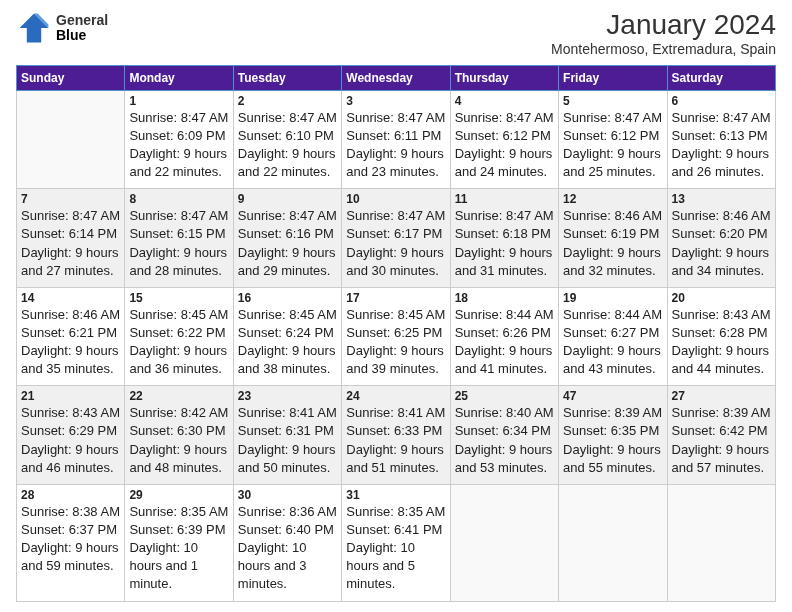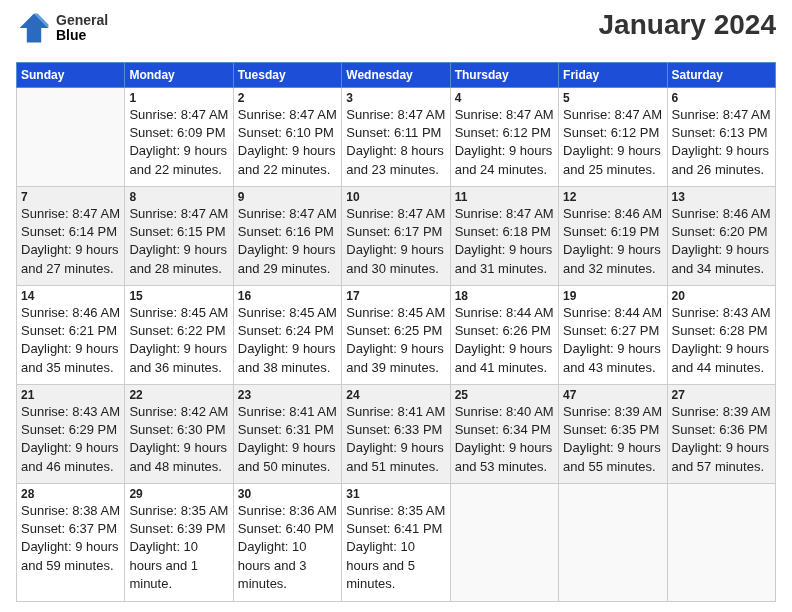--- a/index.html
+++ b/index.html
@@ -16,7 +16,6 @@
       padding: 10px 16px 10px 16px;
       display: flex;
       flex-direction: column;
-      gap: 8px;
     }
     .header {
       display: flex;

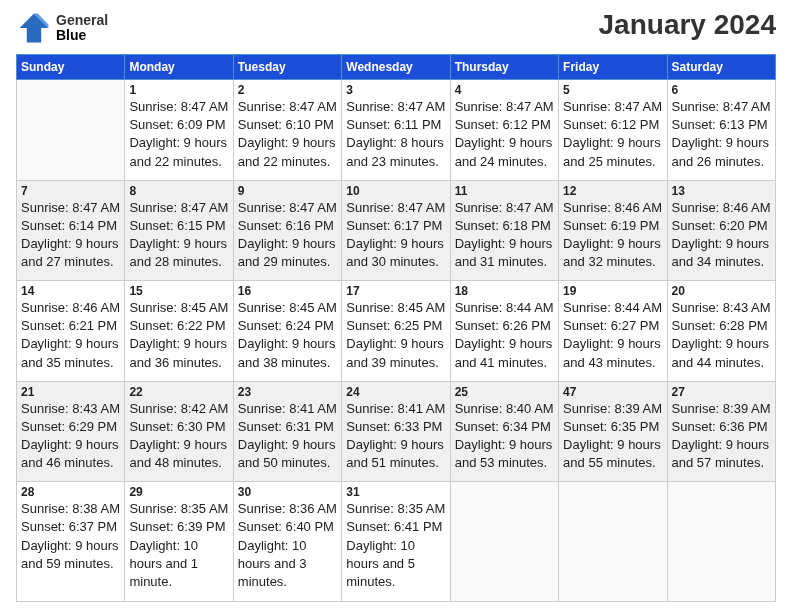--- a/index.html
+++ b/index.html
@@ -47,7 +47,7 @@
     }
     .title-block h1 {
       font-size: 28px;
-      font-weight: bold;
+      font-weight: normal;
       color: #333;
       line-height: 1.1;
     }

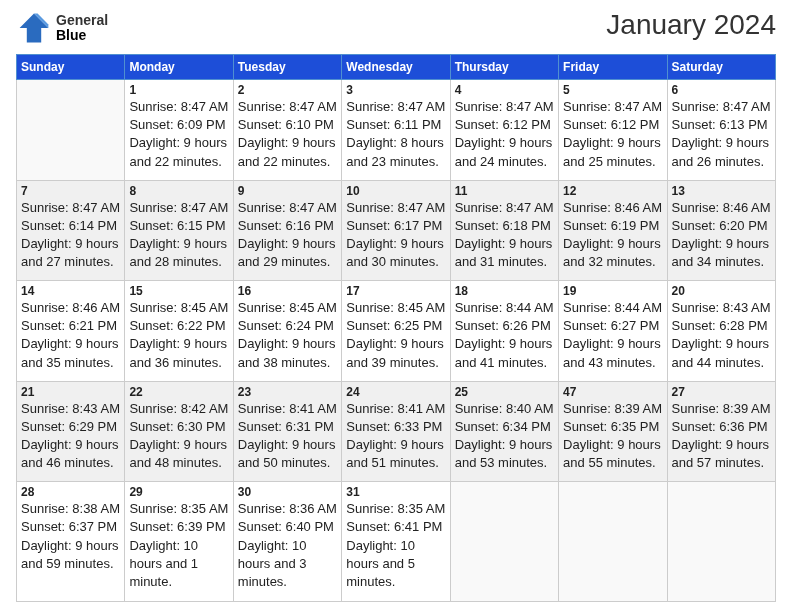--- a/index.html
+++ b/index.html
@@ -114,6 +114,7 @@
     </div>
     <div class="title-block">
       <h1>January 2024</h1>
+      <h2>Montehermoso, Extremadura, Spain</h2>
     </div>
   </div>
 

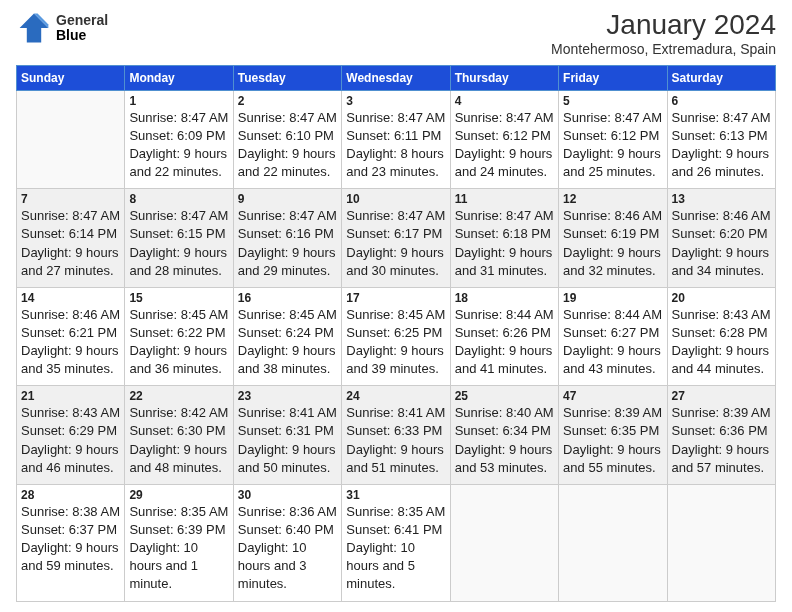--- a/index.html
+++ b/index.html
@@ -62,7 +62,7 @@
       flex: 1;
     }
     .calendar thead tr th {
-      background-color: #1d4ed8;
+      background-color: #4c1d95;
       color: #fff;
       font-size: 12px;
       font-weight: bold;

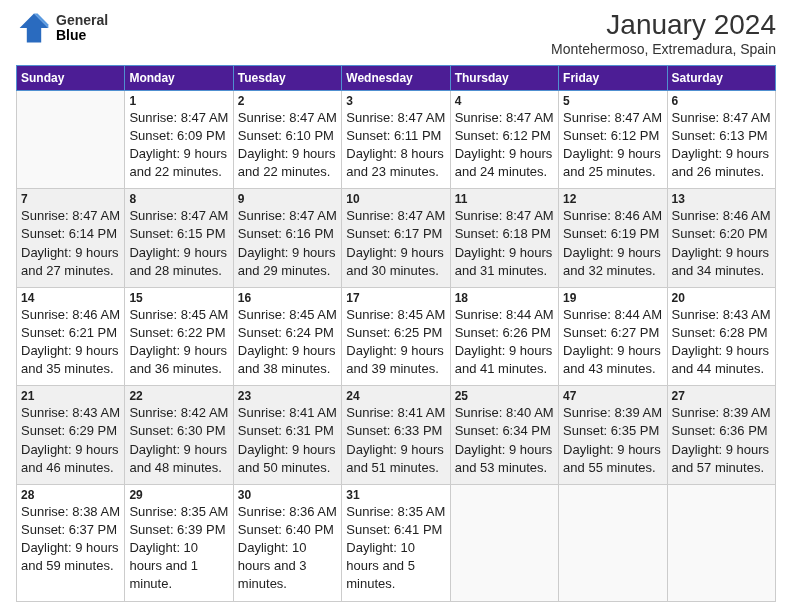--- a/index.html
+++ b/index.html
@@ -143,7 +143,7 @@
           </td>
           <td>
             <span class="day-number">3</span>
-            <div class="day-info"><span>Sunrise: 8:47 AM</span><br><span>Sunset: 6:11 PM</span><br><span>Daylight: 8 hours and 23 minutes.</span></div>
+            <div class="day-info"><span>Sunrise: 8:47 AM</span><br><span>Sunset: 6:11 PM</span><br><span>Daylight: 9 hours and 23 minutes.</span></div>
           </td>
           <td>
             <span class="day-number">4</span>

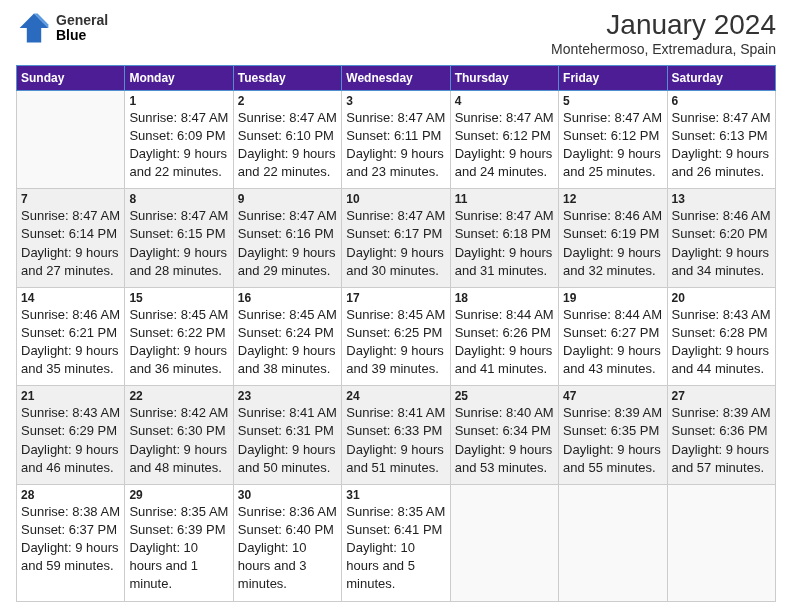--- a/index.html
+++ b/index.html
@@ -245,7 +245,7 @@
           </td>
           <td>
             <span class="day-number">27</span>
-            <div class="day-info"><span>Sunrise: 8:39 AM</span><br><span>Sunset: 6:36 PM</span><br><span>Daylight: 9 hours and 57 minutes.</span></div>
+            <div class="day-info"><span>Sunrise: 8:39 AM</span><br><span>Sunset: 6:42 PM</span><br><span>Daylight: 9 hours and 57 minutes.</span></div>
           </td>
         </tr>
         <tr>

